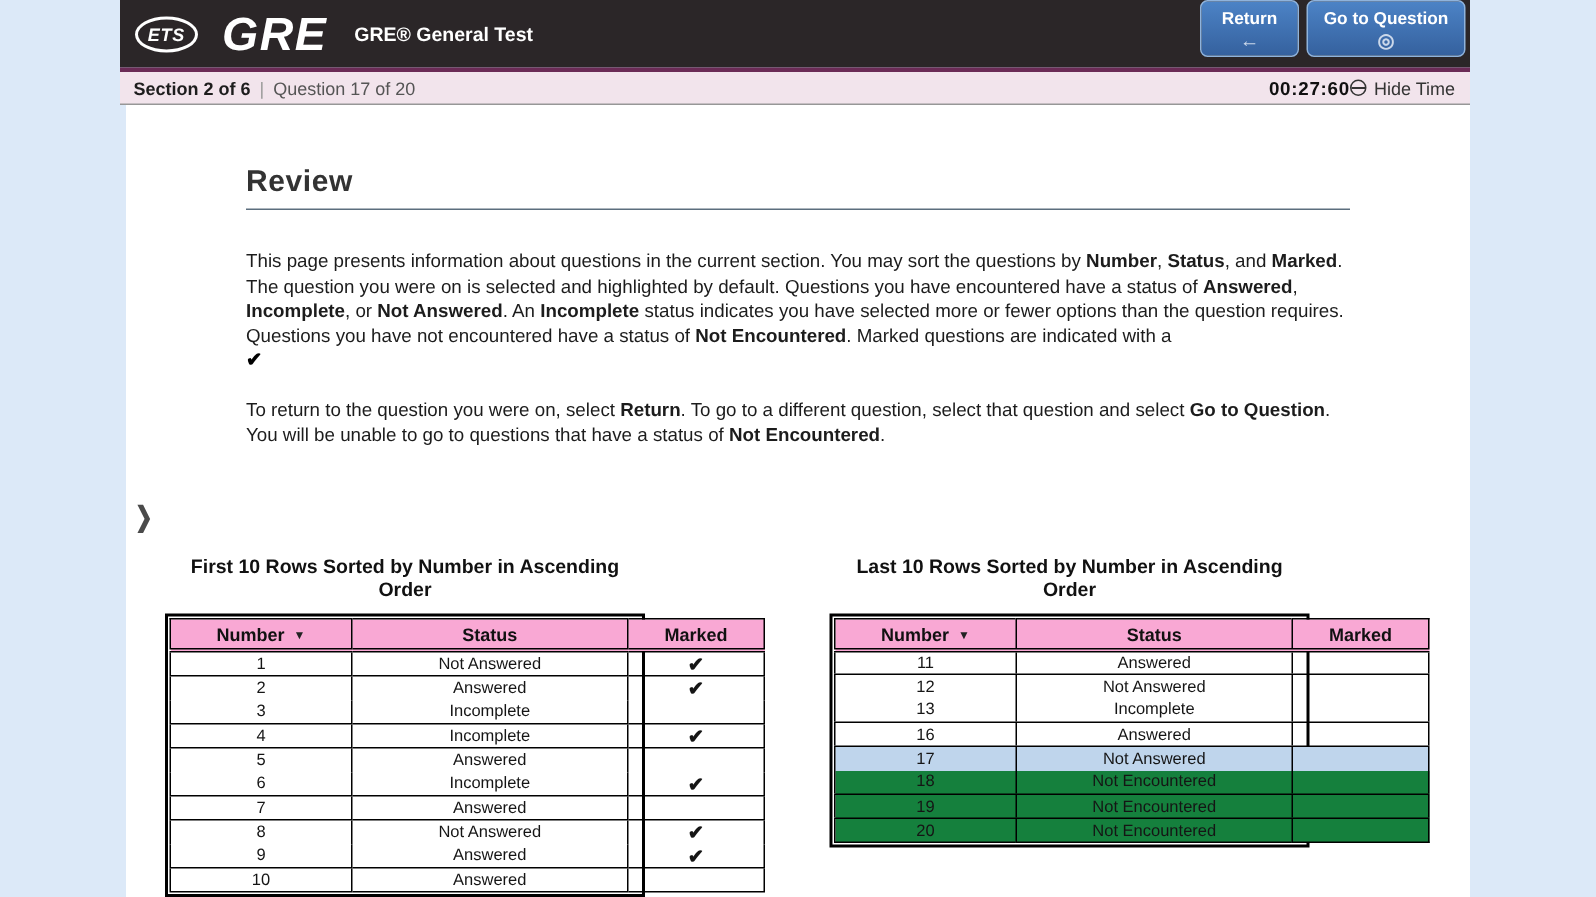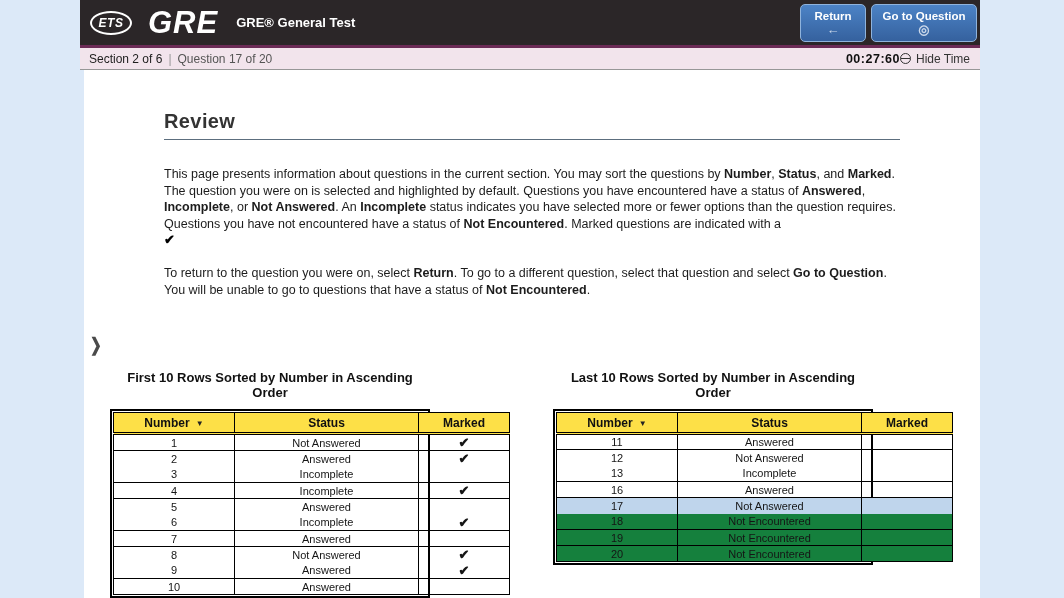--- a/index.html
+++ b/index.html
@@ -9,7 +9,7 @@
   .window { position:absolute; left:80px; top:0; width:900px; height:598px; }
 
   
-  .topbar { height:45px; background:#2B2628; display:flex; align-items:center; justify-content:space-between; padding:0 3px 0 10px; }
+  .topbar { height:45px; background:#2B2628; display:flex; justify-content:space-between; padding:0 3px 0 10px; }
   .brand { display:flex; align-items:center; }
   .ets-oval { width:42px; height:24px; border:2px solid #fff; border-radius:50%; display:flex; align-items:center; justify-content:center; color:#fff; font-style:italic; font-weight:bold; font-size:12px; letter-spacing:0.5px; }
   .gre-mark { color:#fff; font-size:31px; font-weight:bold; font-style:italic; margin-left:16px; letter-spacing:1px; }

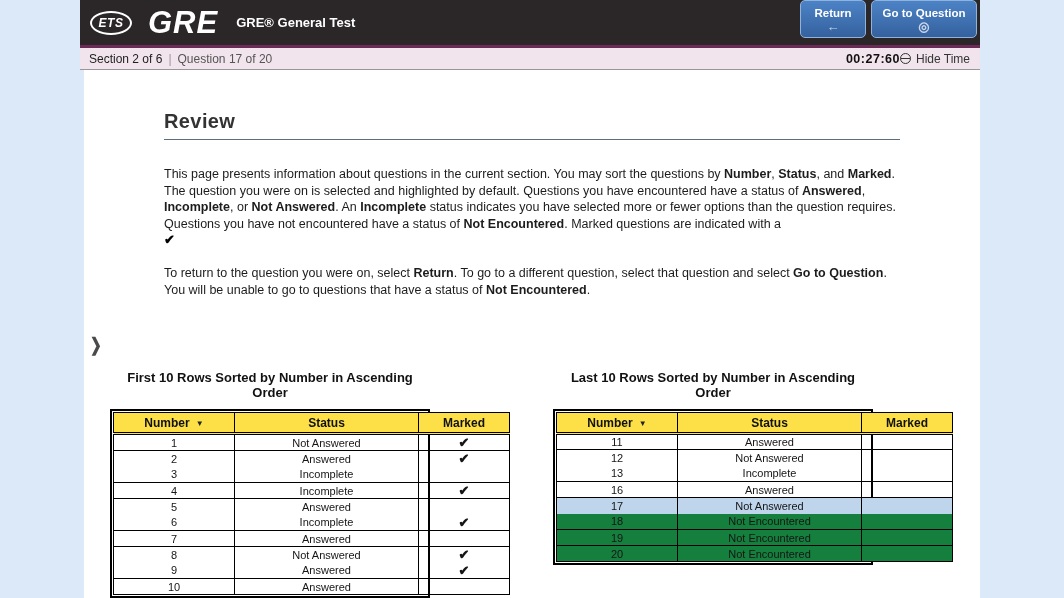--- a/index.html
+++ b/index.html
@@ -24,7 +24,7 @@
   
   .infobar { height:22px; background:#F2E4EC; border-bottom:1px solid #979797; display:flex; justify-content:space-between; align-items:center; padding:0 10px 0 9px; font-size:12px; }
   .infobar-left { display:flex; align-items:center; }
-  .section { font-weight:normal; color:#1d1d1d; }
+  .section { font-weight:bold; color:#1d1d1d; }
   .sep { color:#999; margin:0 6px; }
   .question { color:#555; }
   .infobar-right { display:flex; align-items:center; }

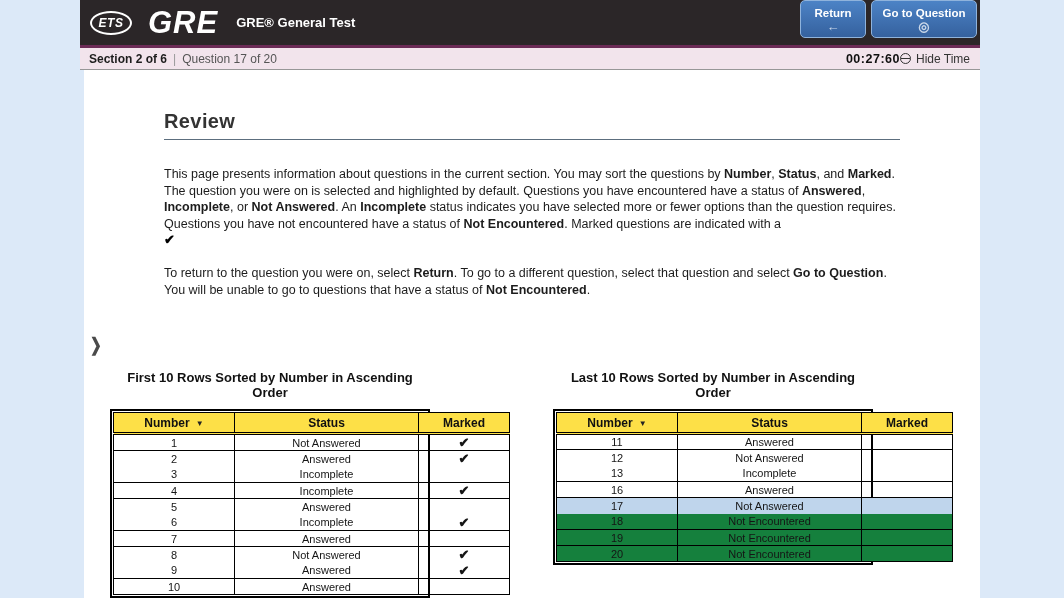--- a/index.html
+++ b/index.html
@@ -48,7 +48,7 @@
   .tbl-title { text-align:center; font-weight:bold; font-size:13px; color:#111; margin-bottom:9px; }
   .tbl-frame { border:2px solid #000; padding:1px; background:#fff; }
   table { width:100%; border-collapse:collapse; border:1px solid #000; table-layout:fixed; }
-  th { background:#fde047; height:21px; font-size:12px; font-weight:bold; color:#111; border-bottom:3px double #000; }
+  th { background:#f9a8d4; height:21px; font-size:12px; font-weight:bold; color:#111; border-bottom:3px double #000; }
   .c0 { width:121px; } .c1 { width:184px; } .c2 { width:91px; }
   th.c1, td.c1, th.c2, td.c2 { border-left:1px solid #000; }
   td { height:16px; text-align:center; vertical-align:middle; font-size:11px; color:#151515; border-bottom:1px solid #000; }

